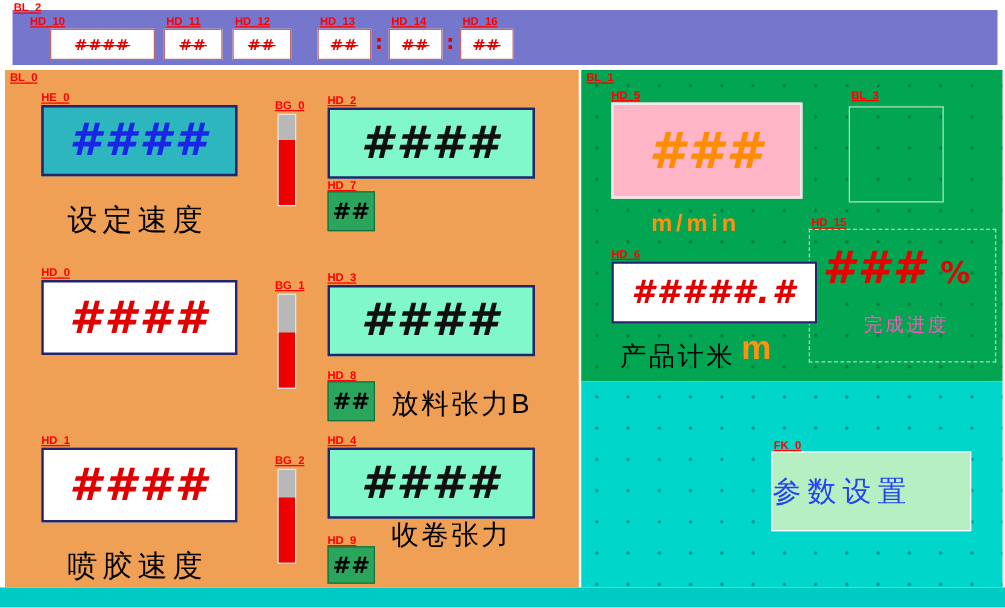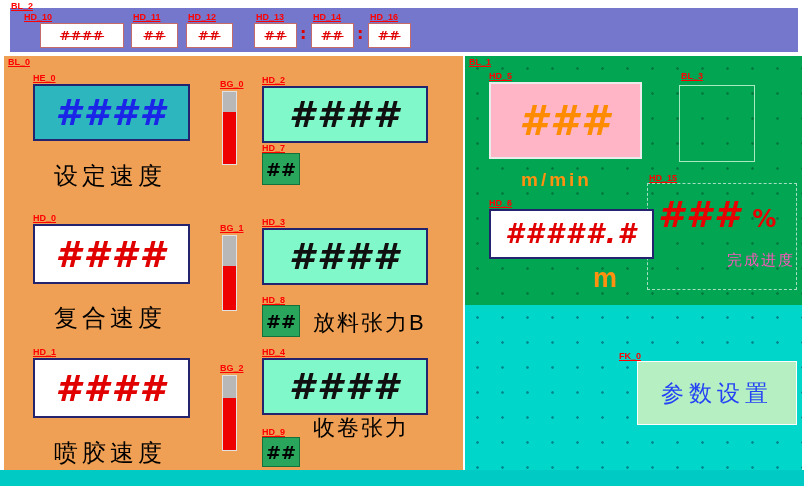--- a/index.html
+++ b/index.html
@@ -47,7 +47,7 @@
   .progress-row { position:absolute; left:658px; top:194px; display:flex; align-items:baseline; z-index:2; }
   .progress-val { color:#e80000; font:bold italic 36px "DejaVu Sans", sans-serif; letter-spacing:3px; }
   .progress-unit { color:#e80000; font:bold 24px "DejaVu Sans", sans-serif; margin-left:10px; }
-  .progress-cap { position:absolute; left:691px; top:251px; color:#ff55bb; font-size:15px; letter-spacing:2px; z-index:2; white-space:nowrap;margin-left:36px; }
+  .progress-cap { position:absolute; left:691px; top:251px; color:#ff55bb; font-size:15px; letter-spacing:2px; z-index:2; white-space:nowrap; }
 
   .spare-box { position:absolute; border:1px solid rgba(225,255,230,0.75); z-index:2; }
   .dash-box  { position:absolute; border:1px dashed rgba(255,255,255,0.65); z-index:1; }

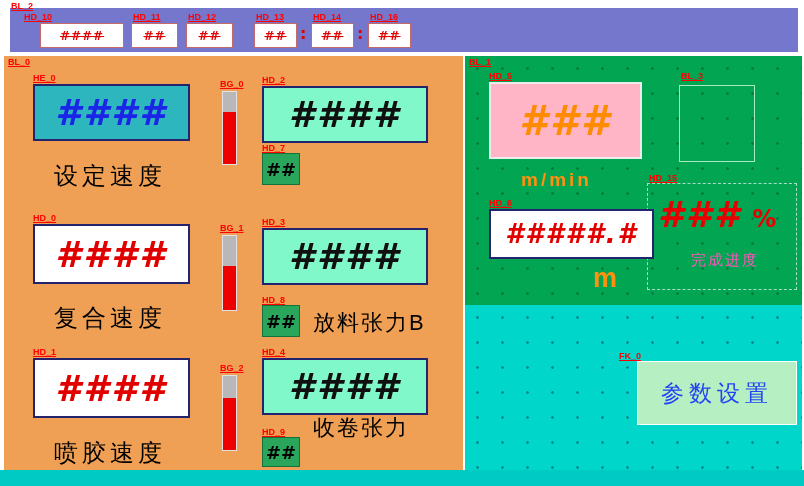--- a/index.html
+++ b/index.html
@@ -182,6 +182,7 @@
   <div class="disp bg-white" style="left:489px;top:209px;width:165px;height:50px">
     <span class="val-md c-red">#####.#</span>
   </div>
+  <div class="caption-sm" style="left:496px;top:271px;font-size:21px">产品计米</div>
   <div class="unit-orange" style="left:593px;top:263px;font-size:27px">m</div>
 
   <div class="panel-bottom"></div>

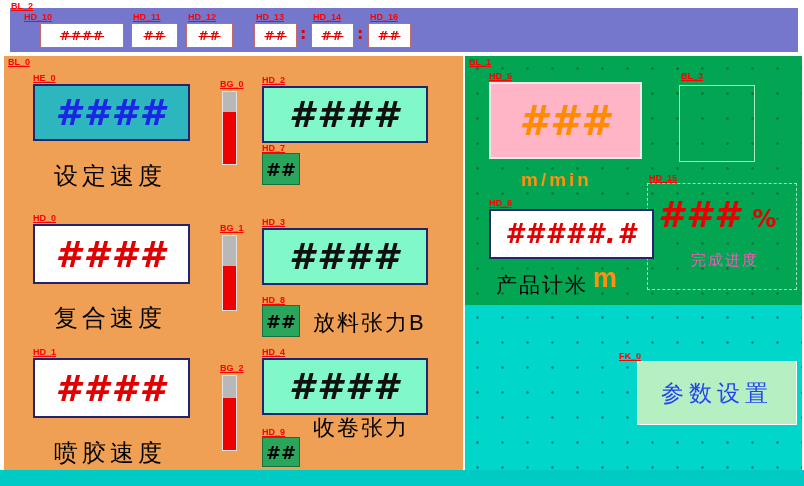--- a/index.html
+++ b/index.html
@@ -108,7 +108,6 @@
   <div class="disp bg-white" style="left:33px;top:224px;width:157px;height:60px">
     <span class="val-lg c-red">####</span>
   </div>
-  <div class="caption" style="left:54px;top:302px">复合速度</div>
 
   <span class="elabel" style="left:33px;top:348px">HD_1</span>
   <div class="disp bg-white" style="left:33px;top:358px;width:157px;height:60px">

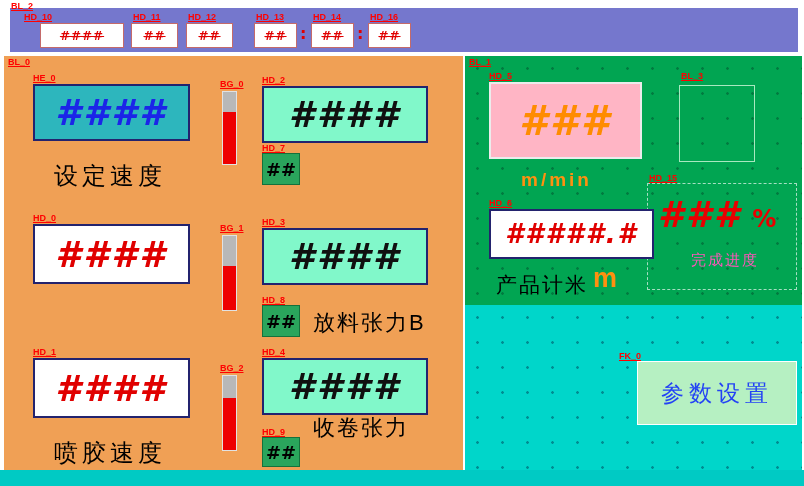--- a/index.html
+++ b/index.html
@@ -53,7 +53,7 @@
   .dash-box  { position:absolute; border:1px dashed rgba(255,255,255,0.65); z-index:1; }
 
   .btn { position:absolute; left:617px; top:361px; width:160px; height:64px; background:#b6f0c2; border:1px solid #ffffff;
-         display:flex; align-items:center; justify-content:center; z-index:2; cursor:pointer;margin-left:20px; }
+         display:flex; align-items:center; justify-content:flex-start; z-index:2; cursor:pointer; }
   .btn-text { color:#2342f5; font-size:23px; letter-spacing:5px; white-space:nowrap; }
 </style>
 </head>

